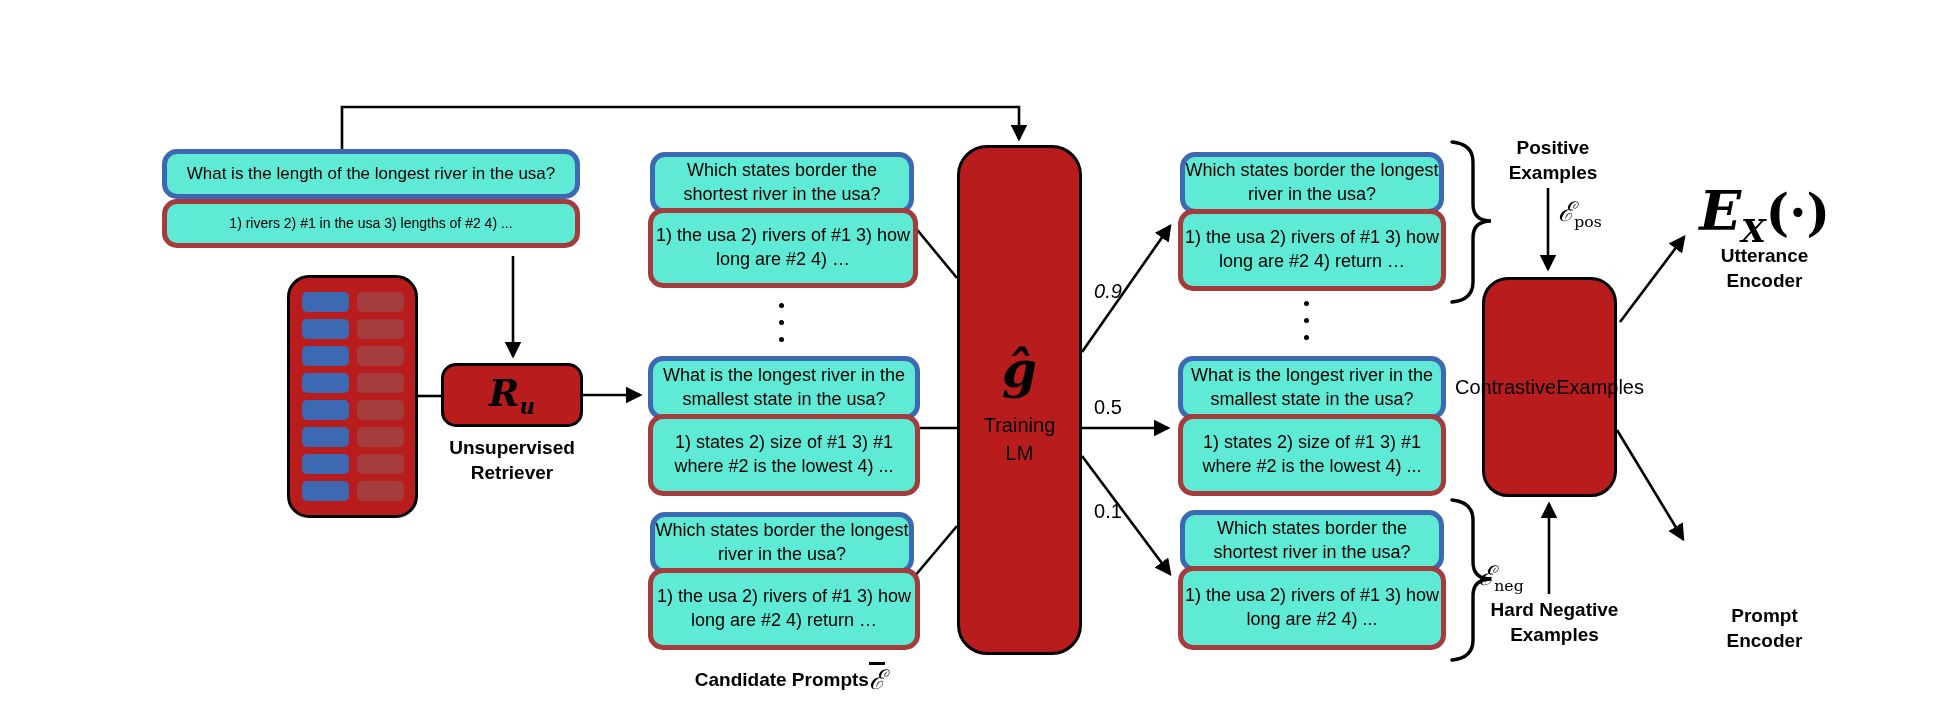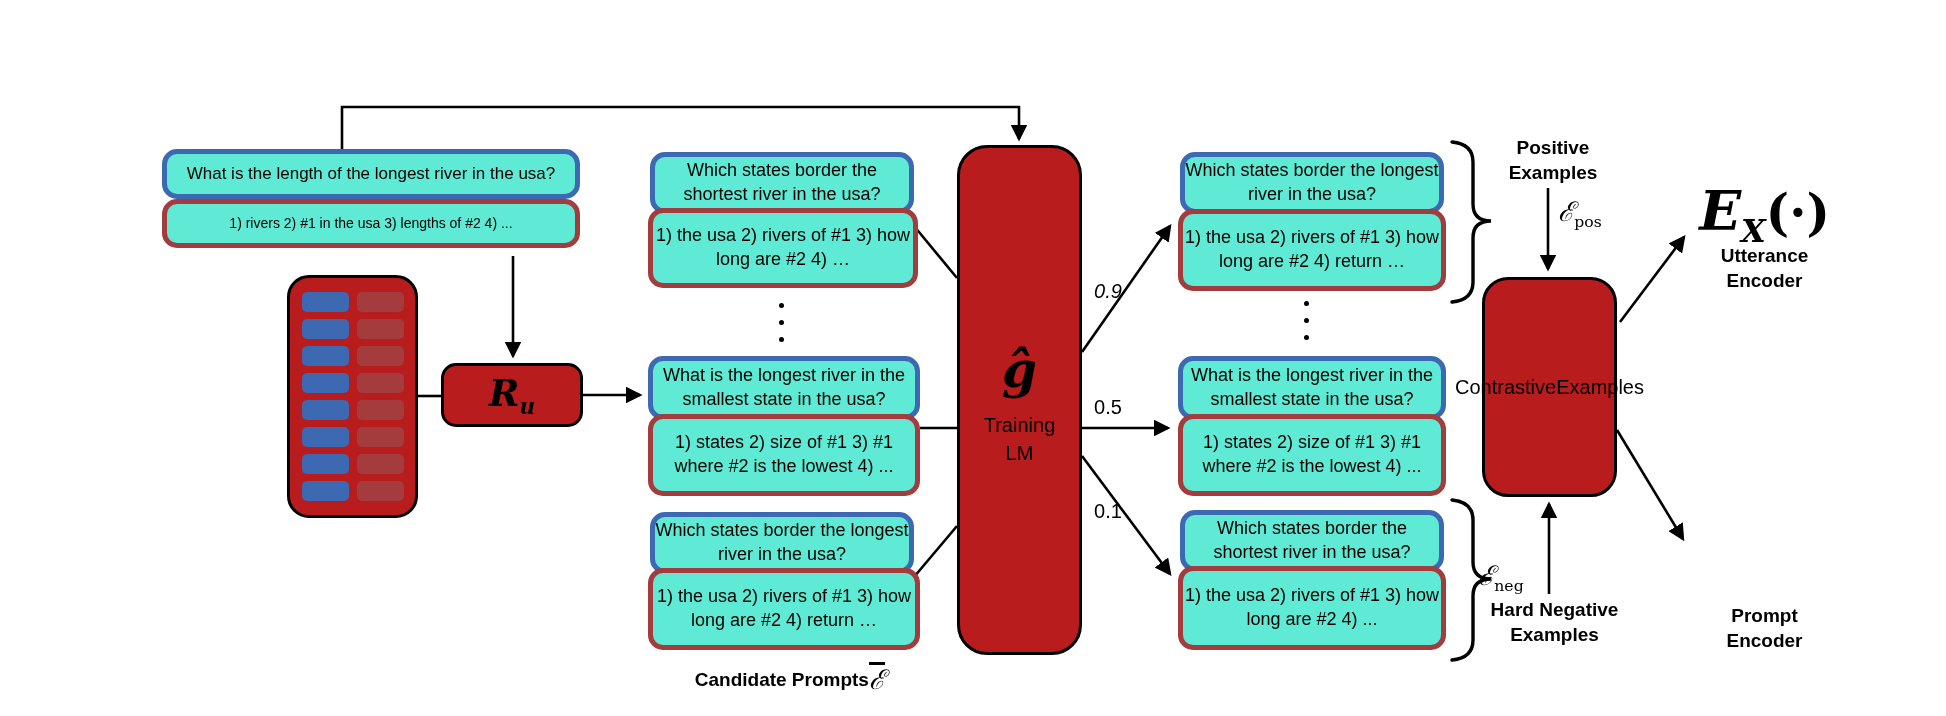--- a/index.html
+++ b/index.html
@@ -106,6 +106,10 @@
   <div class="blackbox" style="left:441px; top:363px; width:142px; height:64px; border-radius:15px;">
     <span class="math" style="font-weight:bold; font-size:37px;"><span>R</span><sub>u</sub></span>
   </div>
+  <div class="lbl" style="left:427px; top:436px; width:170px;">
+    <div>Unsupervised</div>
+    <div>Retriever</div>
+  </div>
 
   <div class="box ubox" style="left:650px; top:152px; width:264px; height:62px; font-size:18px;">Which states border the shortest river in the usa?</div>
   <div class="box pbox" style="left:648px; top:208px; width:270px; height:80px; font-size:18px;">1) the usa 2) rivers of #1 3) how long are #2 4) …</div>

